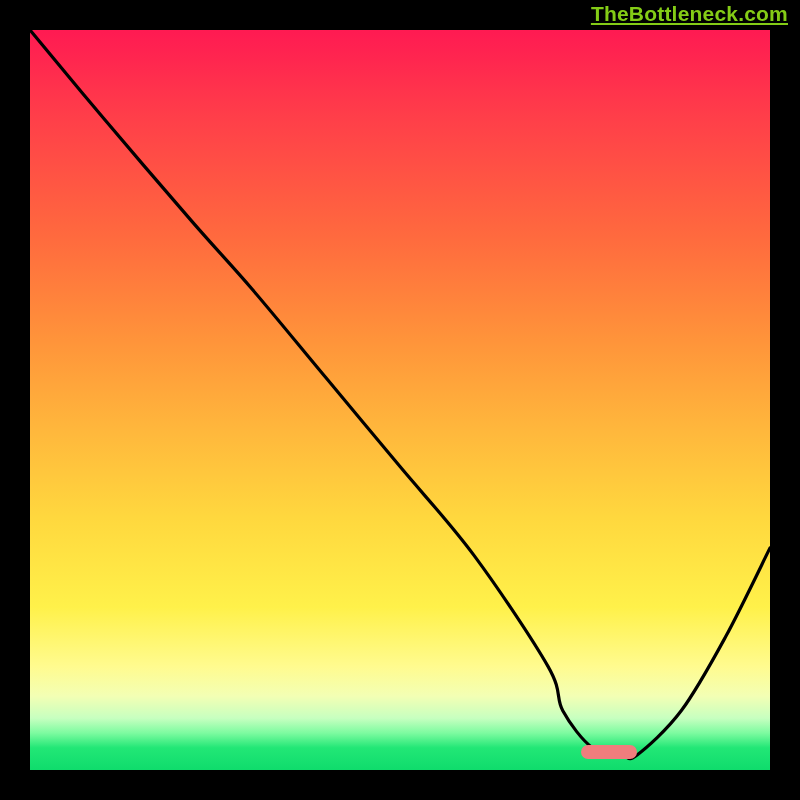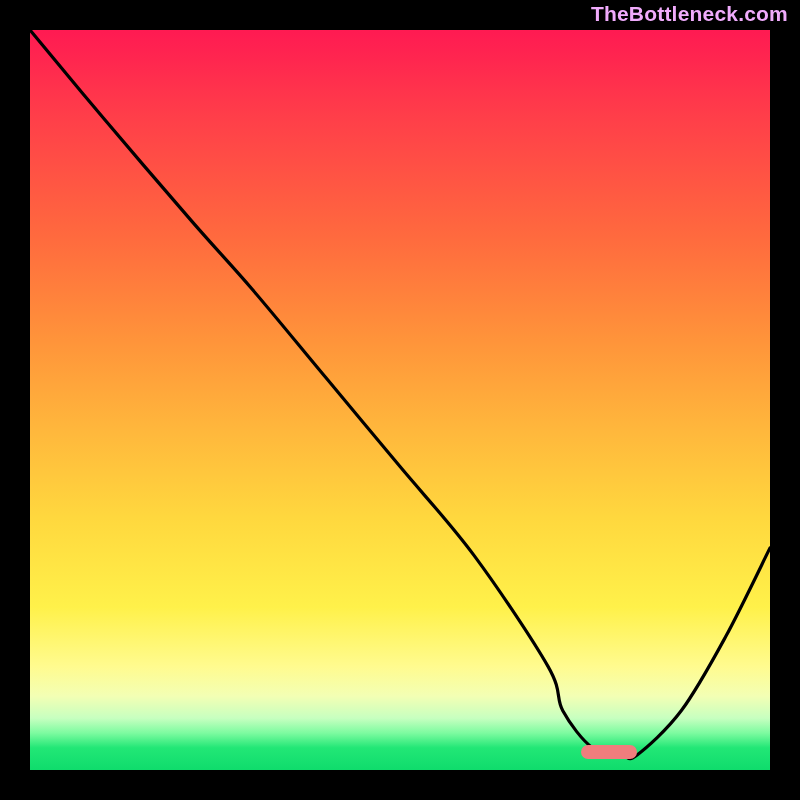--- a/index.html
+++ b/index.html
@@ -21,10 +21,11 @@
     position: absolute;
     top: 2px;
     right: 12px;
-    color: #f0abfc;
+    color: #84cc16;
     font-size: 21px;
     font-weight: 600;
     letter-spacing: 0.2px;
+    text-decoration: underline;
   }
   .plot-area {
     position: absolute;

